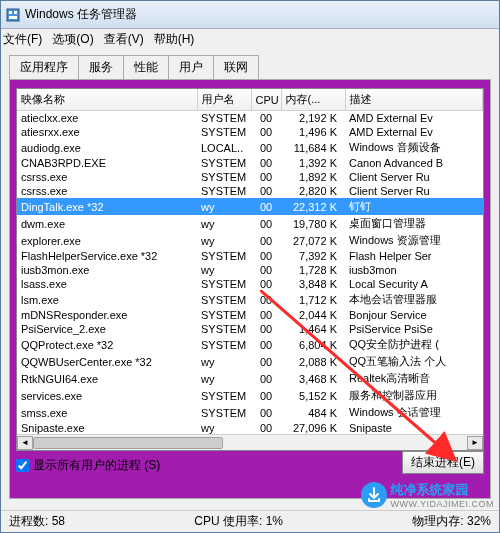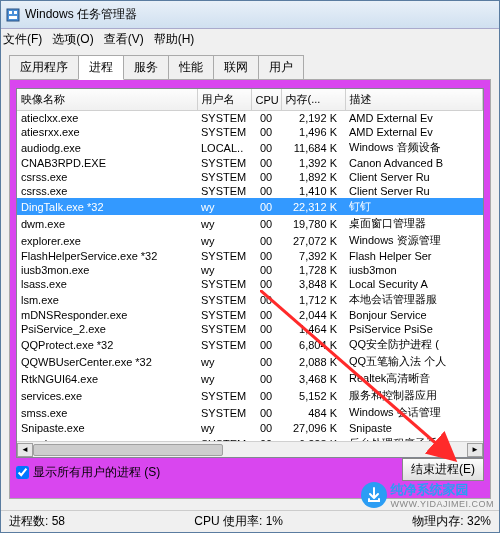--- a/index.html
+++ b/index.html
@@ -68,7 +68,6 @@
 
   <div class="tabs">
     <div class="tab">应用程序</div>
-    <div class="tab active">进程</div>
     <div class="tab">服务</div>
     <div class="tab">性能</div>
     <div class="tab">联网</div>

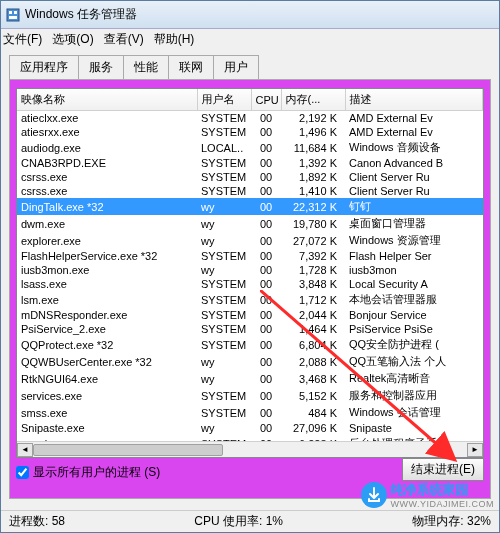--- a/index.html
+++ b/index.html
@@ -70,8 +70,8 @@
     <div class="tab">应用程序</div>
     <div class="tab">服务</div>
     <div class="tab">性能</div>
+    <div class="tab">用户</div>
     <div class="tab">联网</div>
-    <div class="tab">用户</div>
   </div>
 
   <div class="content-panel">

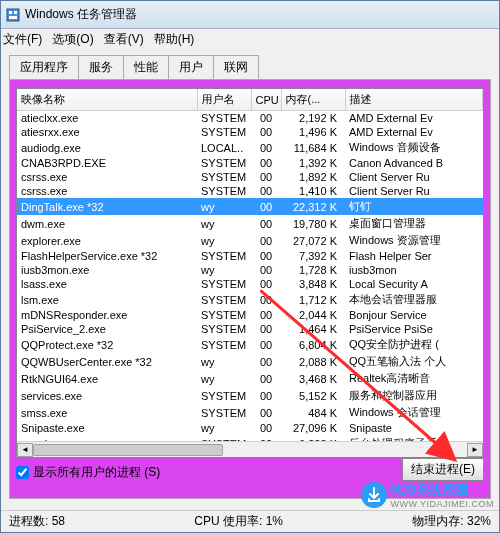--- a/index.html
+++ b/index.html
@@ -13,7 +13,7 @@
 .tabs { display: flex; padding: 6px 8px 0 8px; background: #f0f0f0; }
 .tab { padding: 3px 10px; border: 1px solid #aaa; border-bottom: none; background: #f0f0f0; margin-right: -1px; font-size: 12px; position: relative; cursor: pointer; }
 .tab.active { background: #fff; z-index: 2; border-bottom: 1px solid #fff; margin-bottom: -1px; font-weight: normal; }
-.content-panel { margin: 0 8px 8px 8px; border: 1px solid #aaa; background: #d946ef; padding: 8px 6px 17px 6px; height: 420px; display: flex; flex-direction: column; }
+.content-panel { margin: 0 8px 8px 8px; border: 1px solid #aaa; background: #a21caf; padding: 8px 6px 24px 6px; height: 420px; display: flex; flex-direction: column; }
 .table-wrap { border: 1px solid #828790client; border: 1px solid #828790; flex: 1; overflow: hidden; position: relative; background:#fff;}
 table { width: 100%; border-collapse: collapse; table-layout: fixed; font-size: 11px; font-family: Tahoma, SimSun, sans-serif; }
 thead th { background: linear-gradient(#fdfdfd, #f0f0f0); border-right: 1px solid #d0d0d0; border-bottom: 1px solid #d0d0d0; text-align: left; padding: 3px 4px; font-weight: normal; white-space: nowrap; overflow: hidden; }

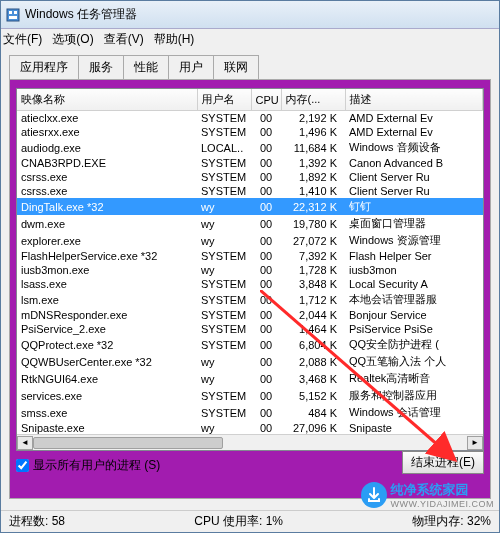--- a/index.html
+++ b/index.html
@@ -145,7 +145,7 @@
                 <td class="col-name">csrss.exe</td>
                 <td class="col-user">SYSTEM</td>
                 <td class="col-cpu">00</td>
-                <td class="col-mem">1,410 K</td>
+                <td class="col-mem">2,820 K</td>
                 <td class="col-desc">Client Server Ru</td>
               </tr>
               <tr class="selected">

